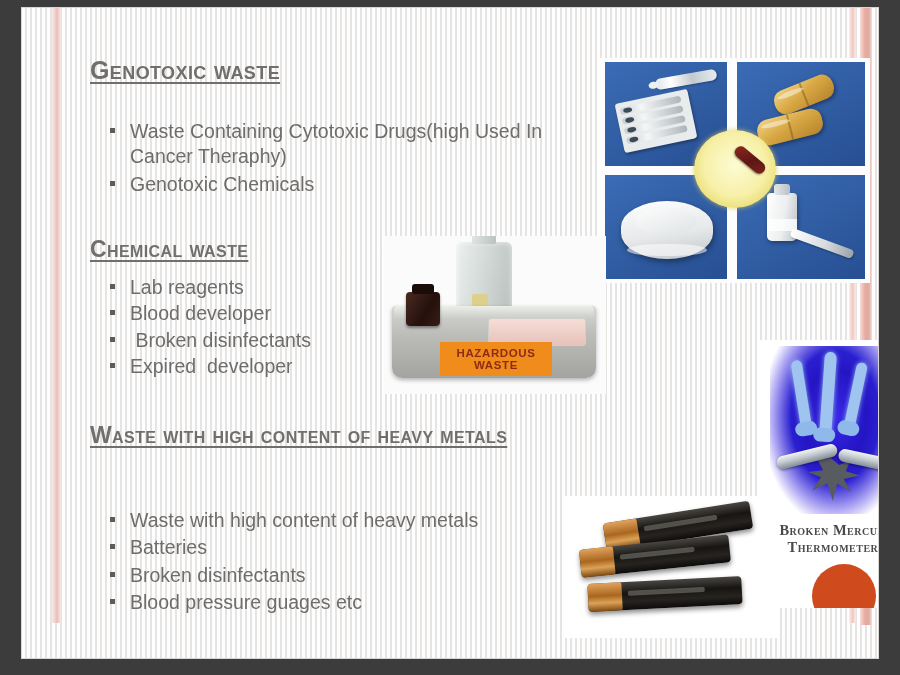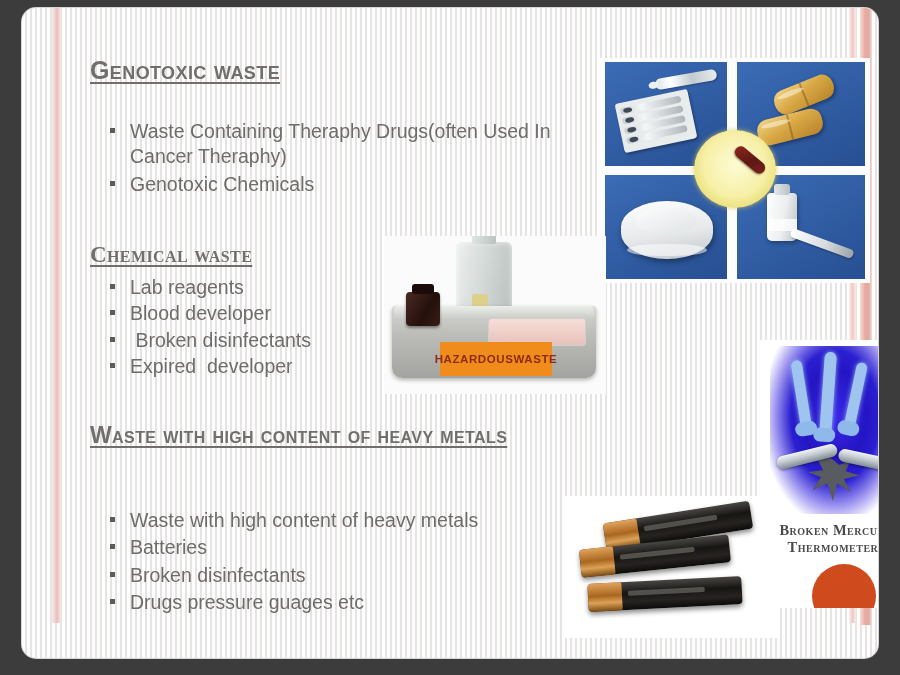--- a/index.html
+++ b/index.html
@@ -18,7 +18,6 @@
         rgba(226,224,222,.75) 3px,rgba(226,224,222,.75) 5px);
     box-shadow:0 0 0 1px #d8d5d2;
     overflow:hidden;
-    border-radius:14px;
   }
   .stripe{position:absolute;top:0;width:9px;}
   .stripe-left{left:30px;height:615px;

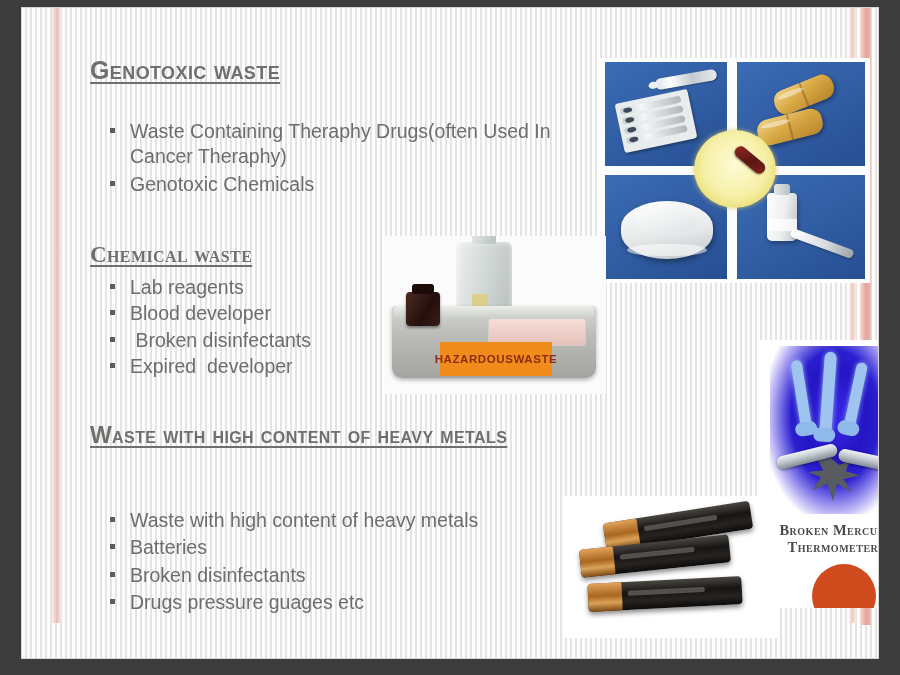--- a/index.html
+++ b/index.html
@@ -231,7 +231,7 @@
       </div>
       <div class="block" style="left:78px;top:111px;width:470px;">
         <ul class="bullets">
-          <li>Waste Containing Theraphy Drugs(often Used In Cancer Theraphy)</li>
+          <li>Waste Containing Cytotoxic Drugs(high Used In Cancer Theraphy)</li>
           <li>Genotoxic Chemicals</li>
         </ul>
       </div>

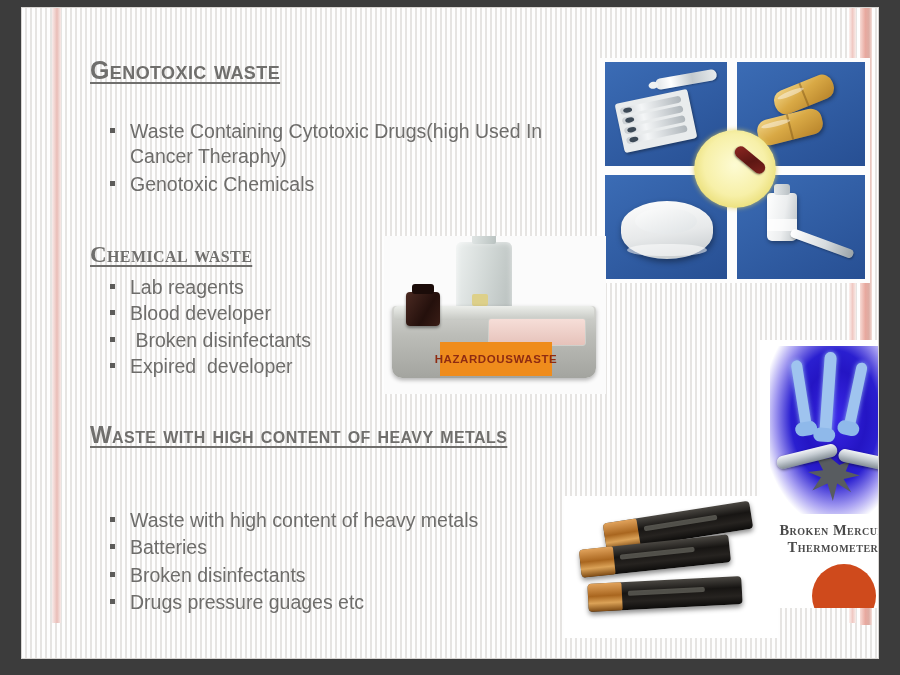--- a/index.html
+++ b/index.html
@@ -236,7 +236,7 @@
         </ul>
       </div>
 
-      <div class="block" style="left:68px;top:234px;width:400px;font-family:Liberation Serif, serif;">
+      <div class="block" style="left:68px;top:228px;width:400px;">
         <div class="heading h-2">Chemical waste</div>
       </div>
       <div class="block" style="left:78px;top:267px;width:330px;">

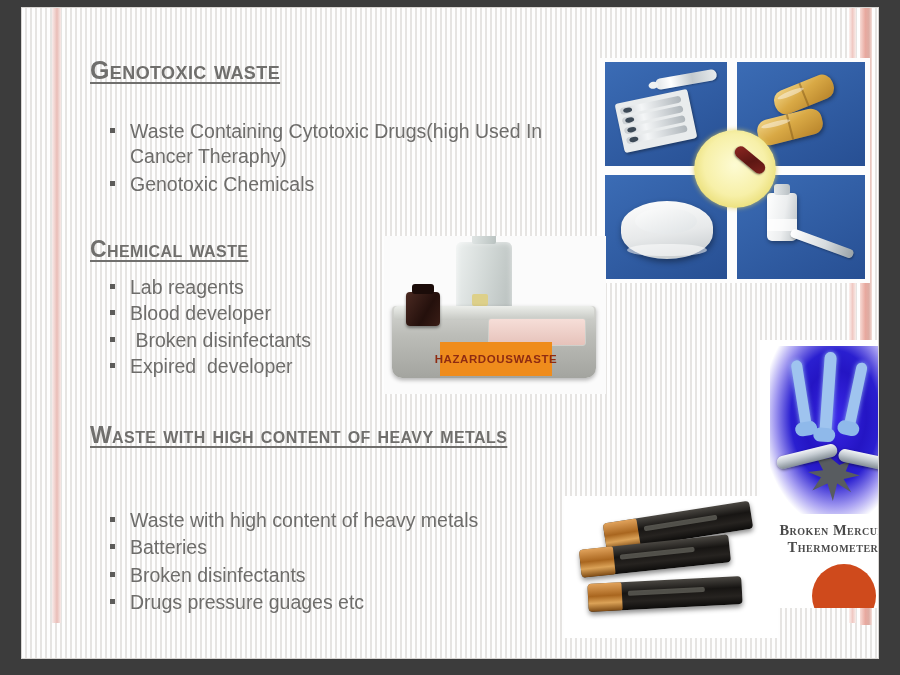--- a/index.html
+++ b/index.html
@@ -150,7 +150,7 @@
     background:linear-gradient(180deg,#f6ded8 0%,#e6c2ba 100%);
     border:1px solid #cfd0cb;}
   .haz-label{position:absolute;left:48px;top:36px;width:112px;height:34px;
-    background:#ef8c1c;display:flex;flex-direction:row;align-items:center;
+    background:#ef8c1c;display:flex;flex-direction:column;align-items:center;
     justify-content:center;line-height:1.05;}
   .haz-label span{color:#8e2b12;font-weight:bold;font-size:11.5px;letter-spacing:.6px;}
   .bottle{position:absolute;left:72px;top:6px;width:56px;height:86px;

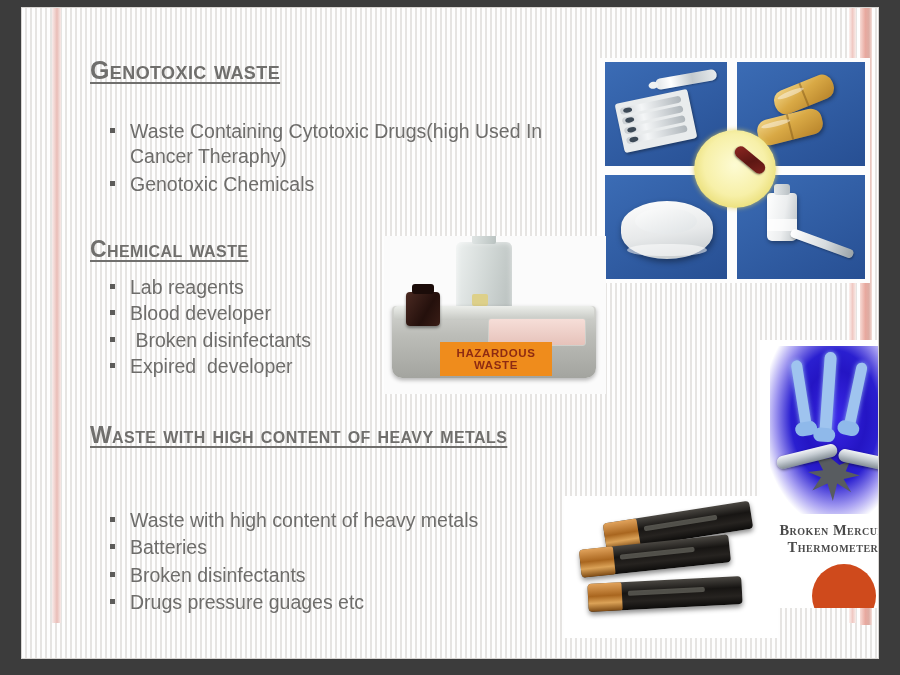--- a/index.html
+++ b/index.html
@@ -256,7 +256,7 @@
           <li>Waste with high content of heavy metals</li>
           <li>Batteries</li>
           <li>Broken disinfectants</li>
-          <li>Drugs pressure guages etc</li>
+          <li>Blood pressure guages etc</li>
         </ul>
       </div>
 

